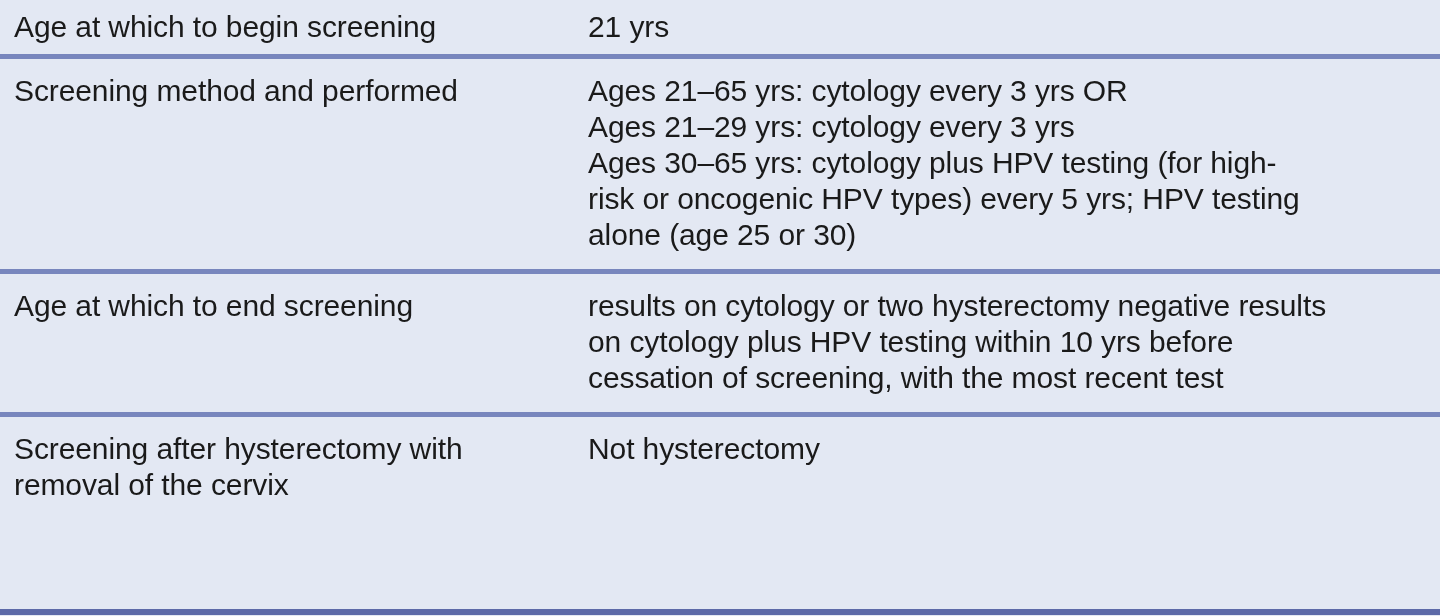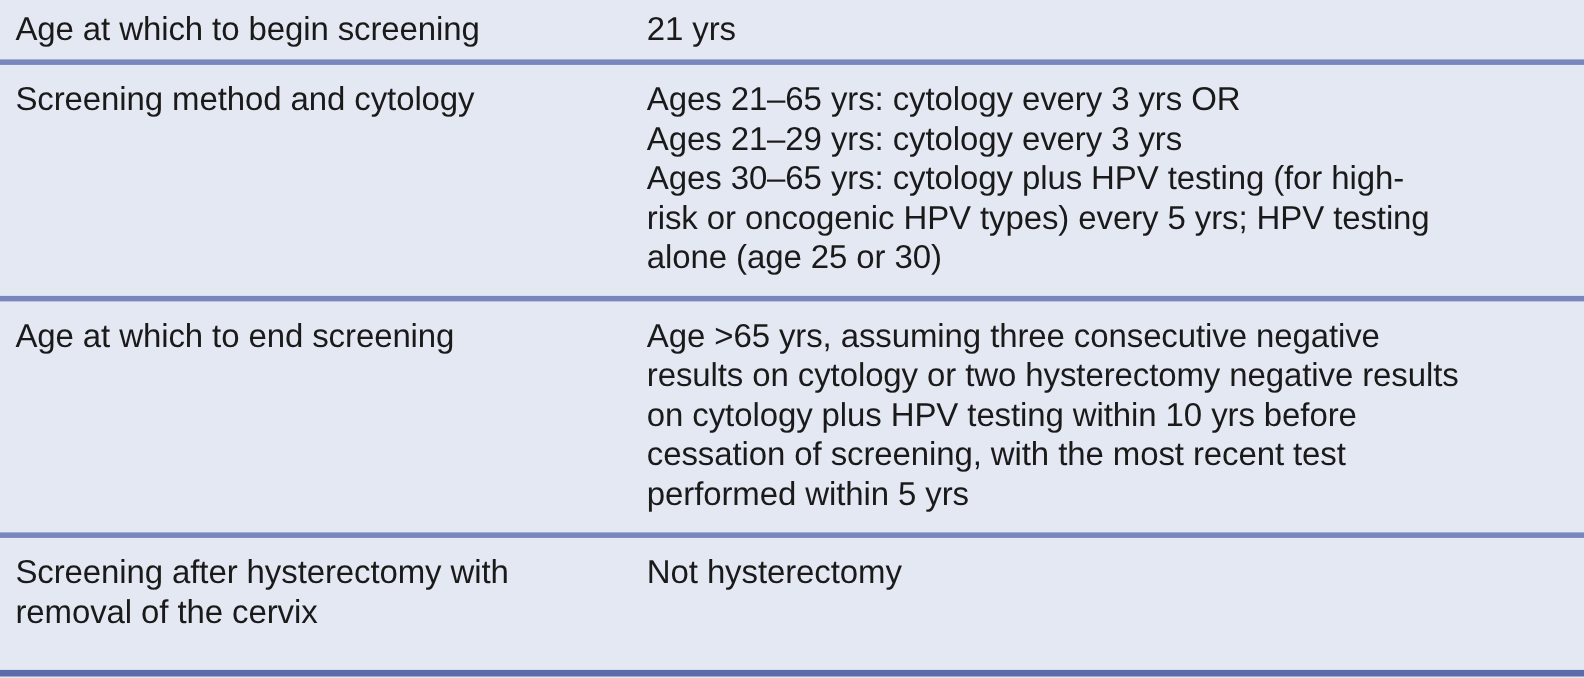--- a/index.html
+++ b/index.html
@@ -96,7 +96,7 @@
 
   <div class="table-row row-2 with-rule">
     <div class="cell cell-label">
-      <span class="cell-line">Screening method and cytology</span>
+      <span class="cell-line">Screening method and performed</span>
     </div>
     <div class="cell cell-value">
       <span class="cell-line">Ages 21–65 yrs: cytology every 3 yrs OR</span>

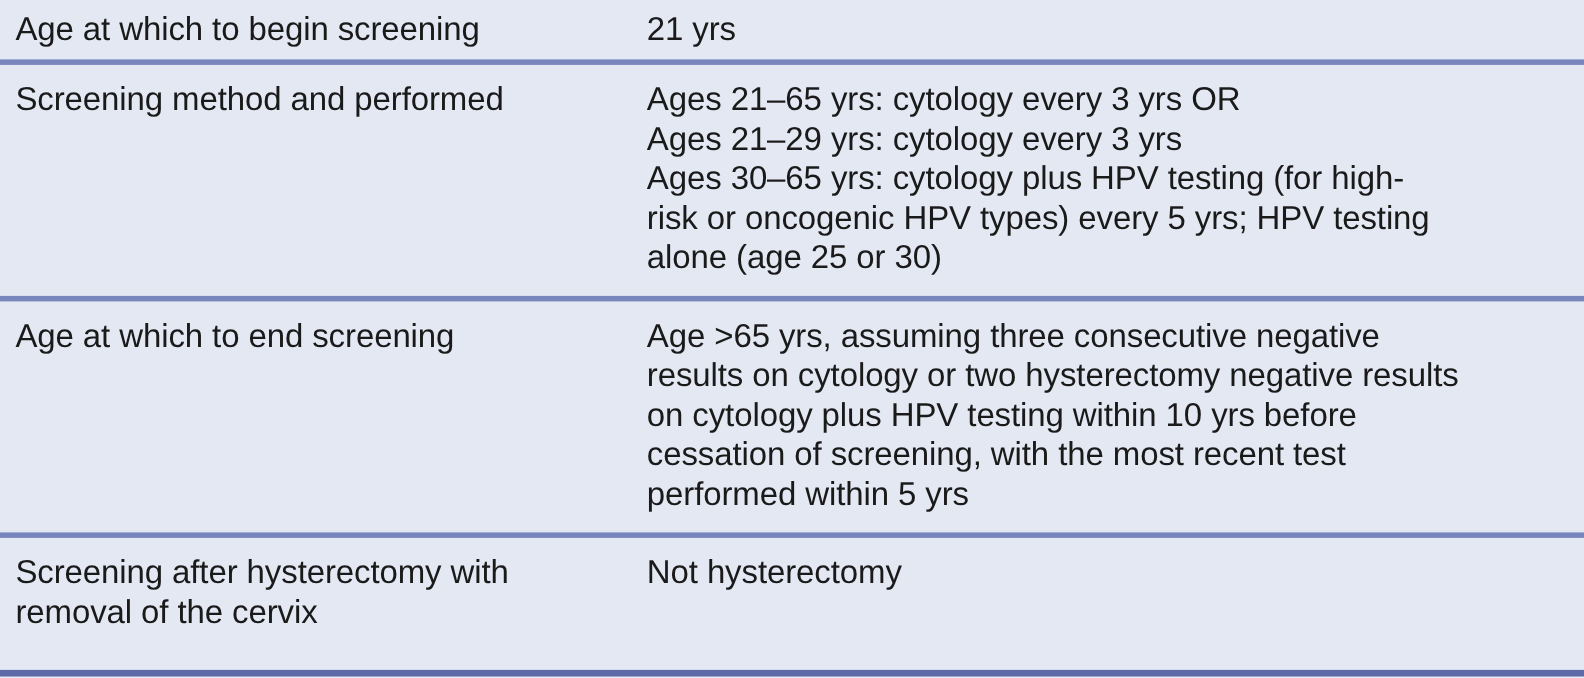--- a/index.html
+++ b/index.html
@@ -112,7 +112,6 @@
       <span class="cell-line">Age at which to end screening</span>
     </div>
     <div class="cell cell-value">
-      <span class="cell-line">Age &gt;65 yrs, assuming three consecutive negative</span>
       <span class="cell-line">results on cytology or two hysterectomy negative results</span>
       <span class="cell-line">on cytology plus HPV testing within 10 yrs before</span>
       <span class="cell-line">cessation of screening, with the most recent test</span>

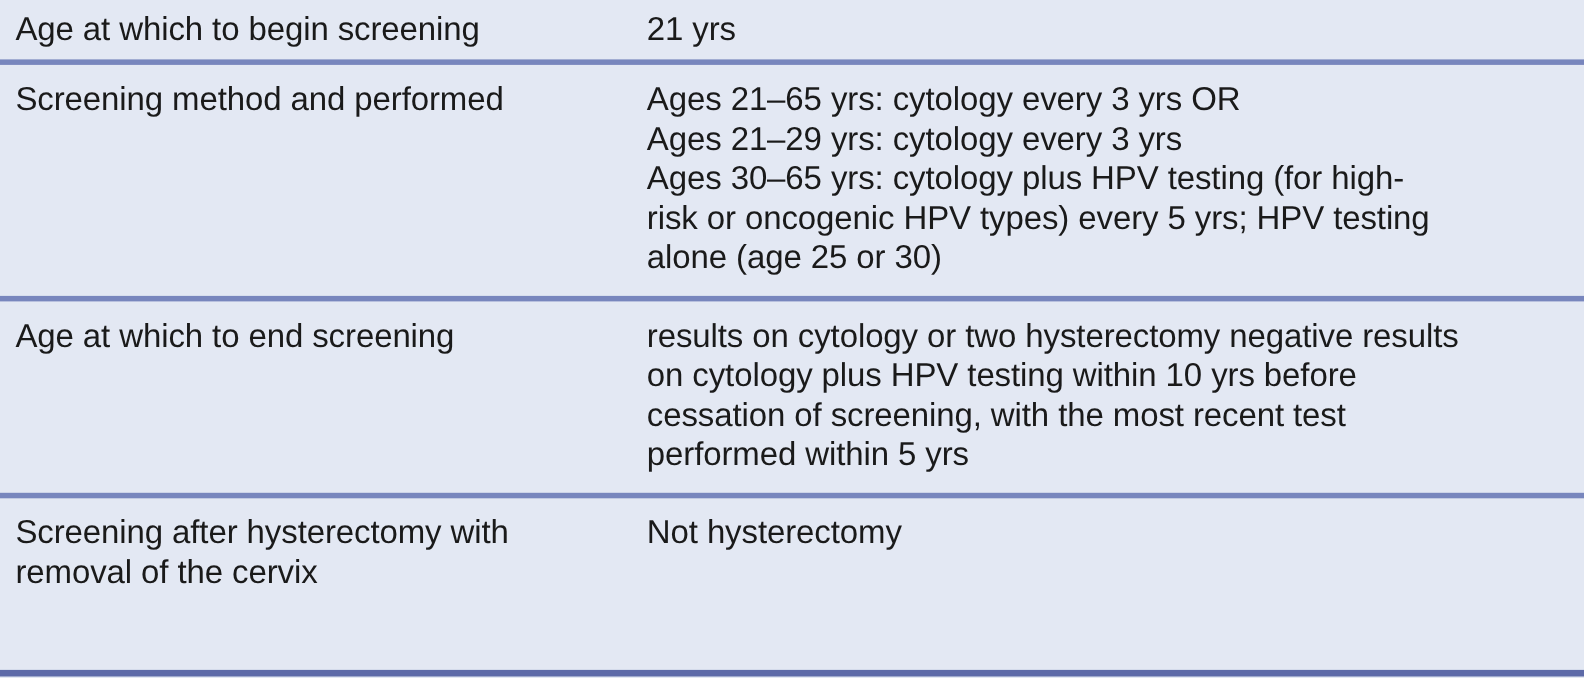--- a/index.html
+++ b/index.html
@@ -115,7 +115,6 @@
       <span class="cell-line">results on cytology or two hysterectomy negative results</span>
       <span class="cell-line">on cytology plus HPV testing within 10 yrs before</span>
       <span class="cell-line">cessation of screening, with the most recent test</span>
-      <span class="cell-line">performed within 5 yrs</span>
     </div>
   </div>
 

